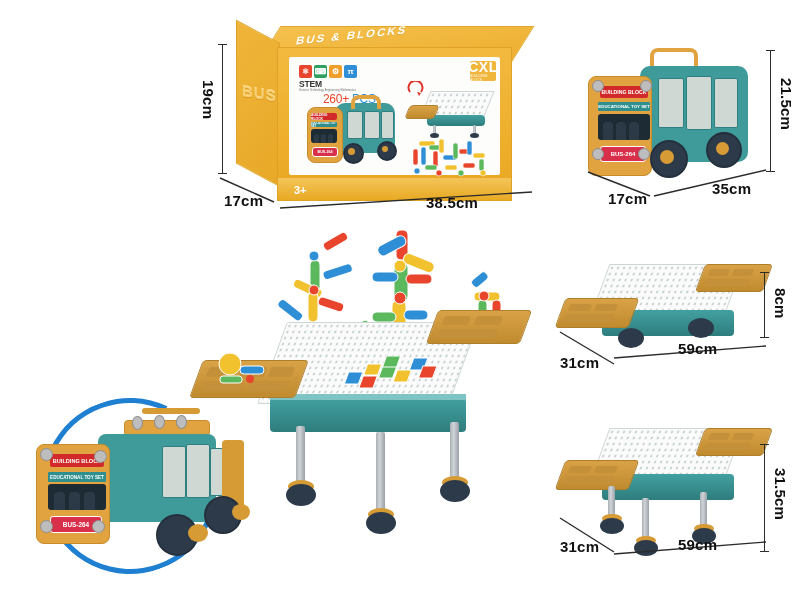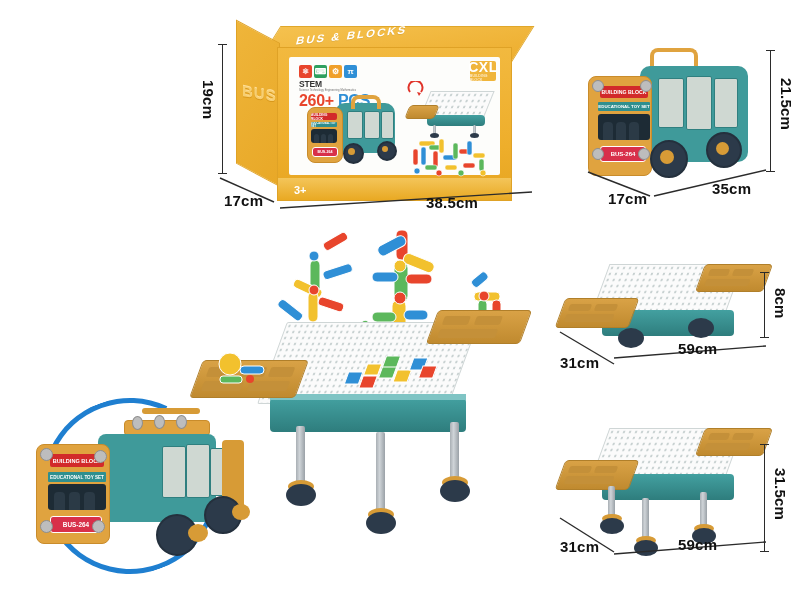--- a/index.html
+++ b/index.html
@@ -43,7 +43,7 @@
      justify-content:center;color:#fff;font-size:8px;font-weight:700;}
   .stem-word{font-size:8.5px;font-weight:800;color:#333;letter-spacing:-.2px;margin-top:1px;}
   .stem-sub{font-size:2.6px;color:#666;letter-spacing:.1px;}
-  .pcs{font-size:16px;font-weight:700;color:#2f8fd6;letter-spacing:-.3px;margin-top:0px;}
+  .pcs{font-size:12px;font-weight:400;color:#2f8fd6;letter-spacing:-.3px;margin-top:0px;margin-left:24px;}
   .pcs span{color:#e8452c;}
 
   

